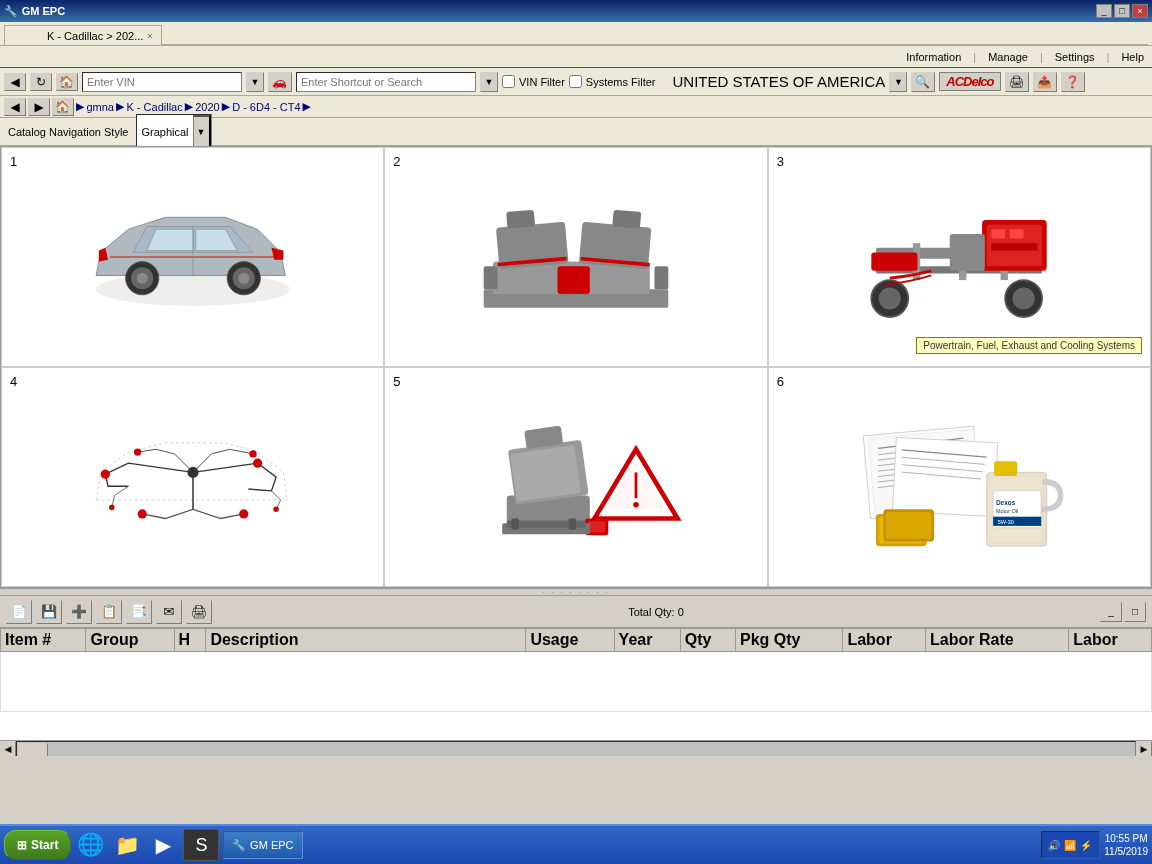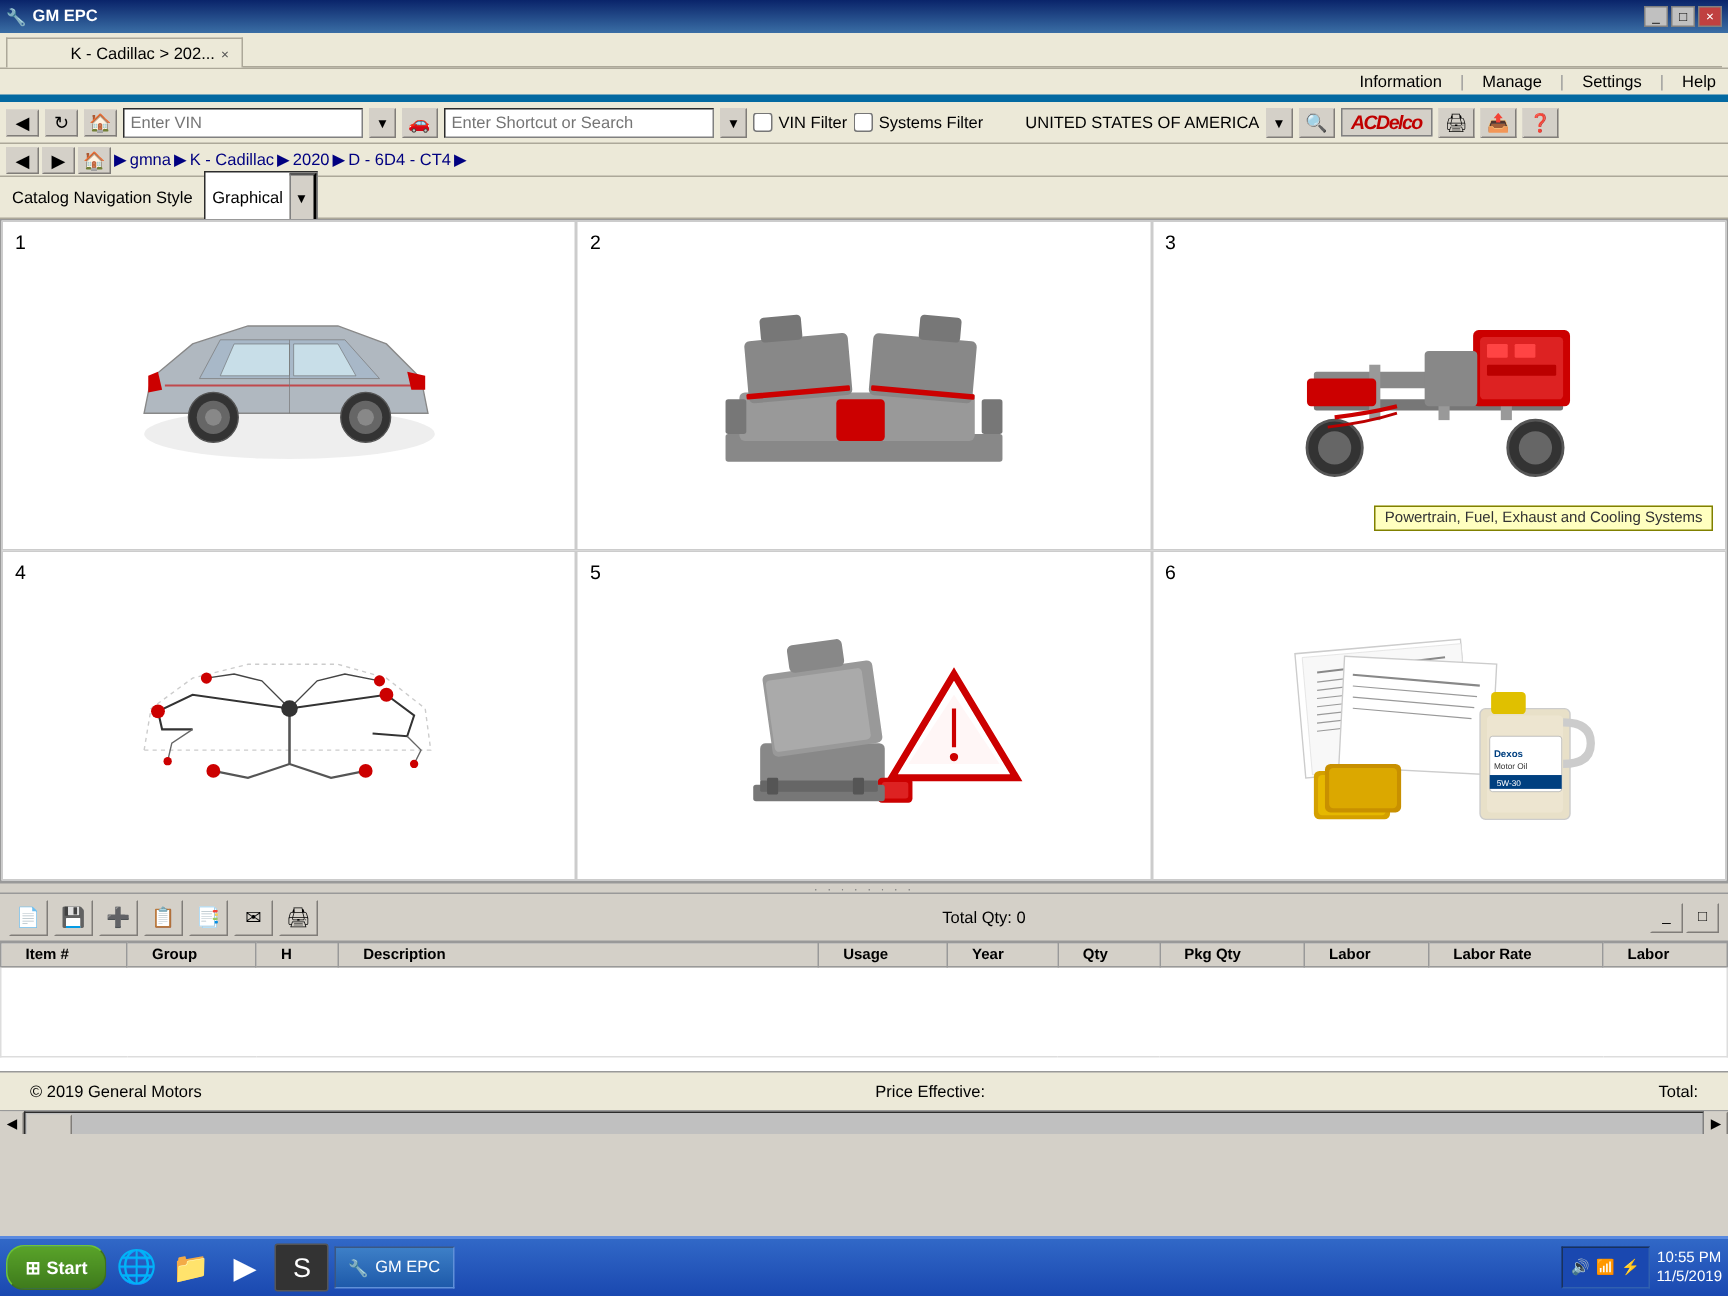--- a/index.html
+++ b/index.html
@@ -57,7 +57,7 @@
       align-items: center;
       justify-content: flex-end;
       padding: 0 8px;
-      border-bottom: 5px solid #0369a1;
+      border-bottom: 1px solid #0369a1;
       gap: 12px;
     }
     .menu-item { font-size: 11px; color: #000; cursor: pointer; text-decoration: none; }

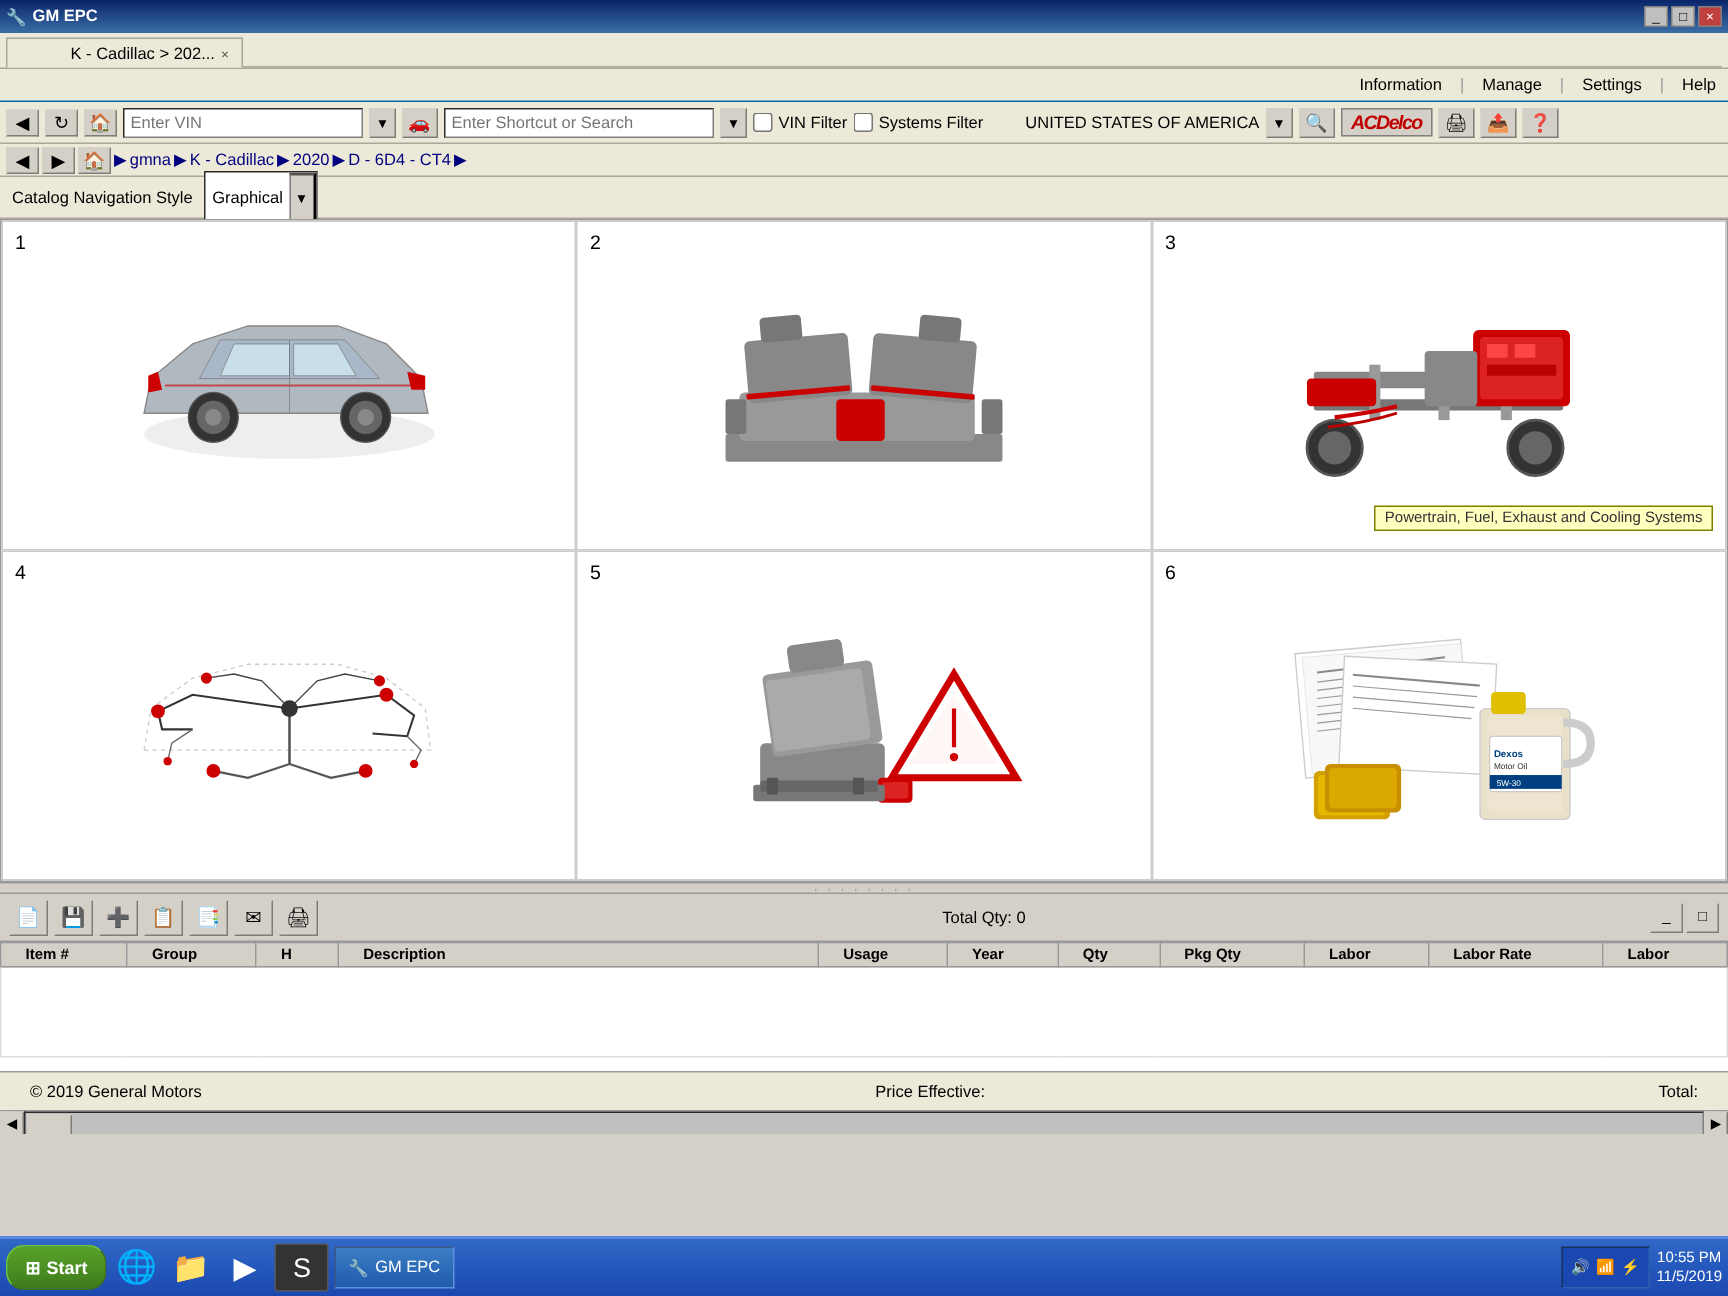--- a/index.html
+++ b/index.html
@@ -443,7 +443,7 @@
     <span>Systems Filter</span>
   </label>
 
-  <span style="font-size:11px; margin-left:24px;">UNITED STATES OF AMERICA</span>
+  <span style="font-size:15px; margin-left:13px;">UNITED STATES OF AMERICA</span>
   <button class="dropdown-btn">▼</button>
 
   <button class="toolbar-icon-btn">🔍</button>

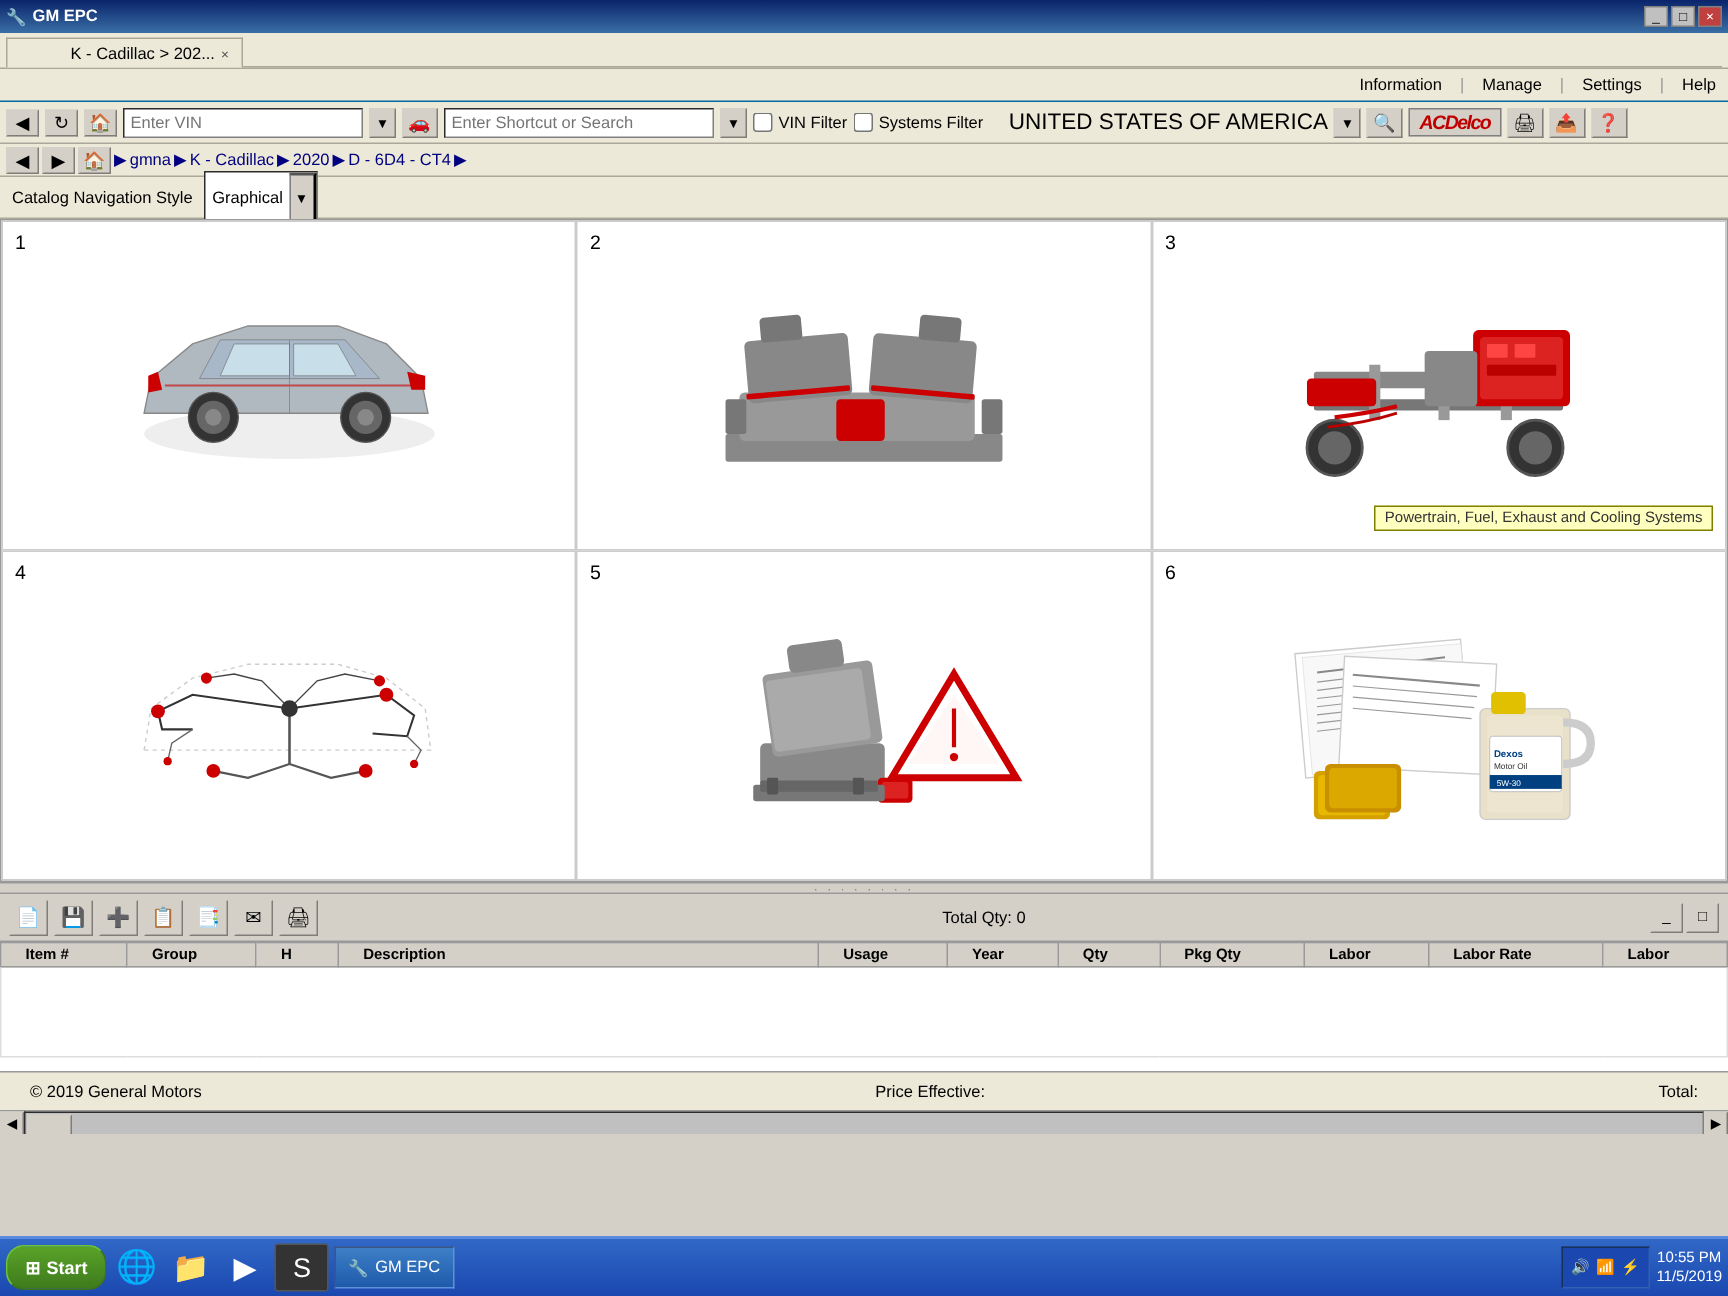--- a/index.html
+++ b/index.html
@@ -247,8 +247,8 @@
     #parts-table th {
       background: #d4d0c8;
       border: 1px solid #999;
-      padding: 2px 16px;
-      font-size: 10px;
+      padding: 2px 4px;
+      font-size: 16px;
       text-align: left;
       white-space: nowrap;
     }

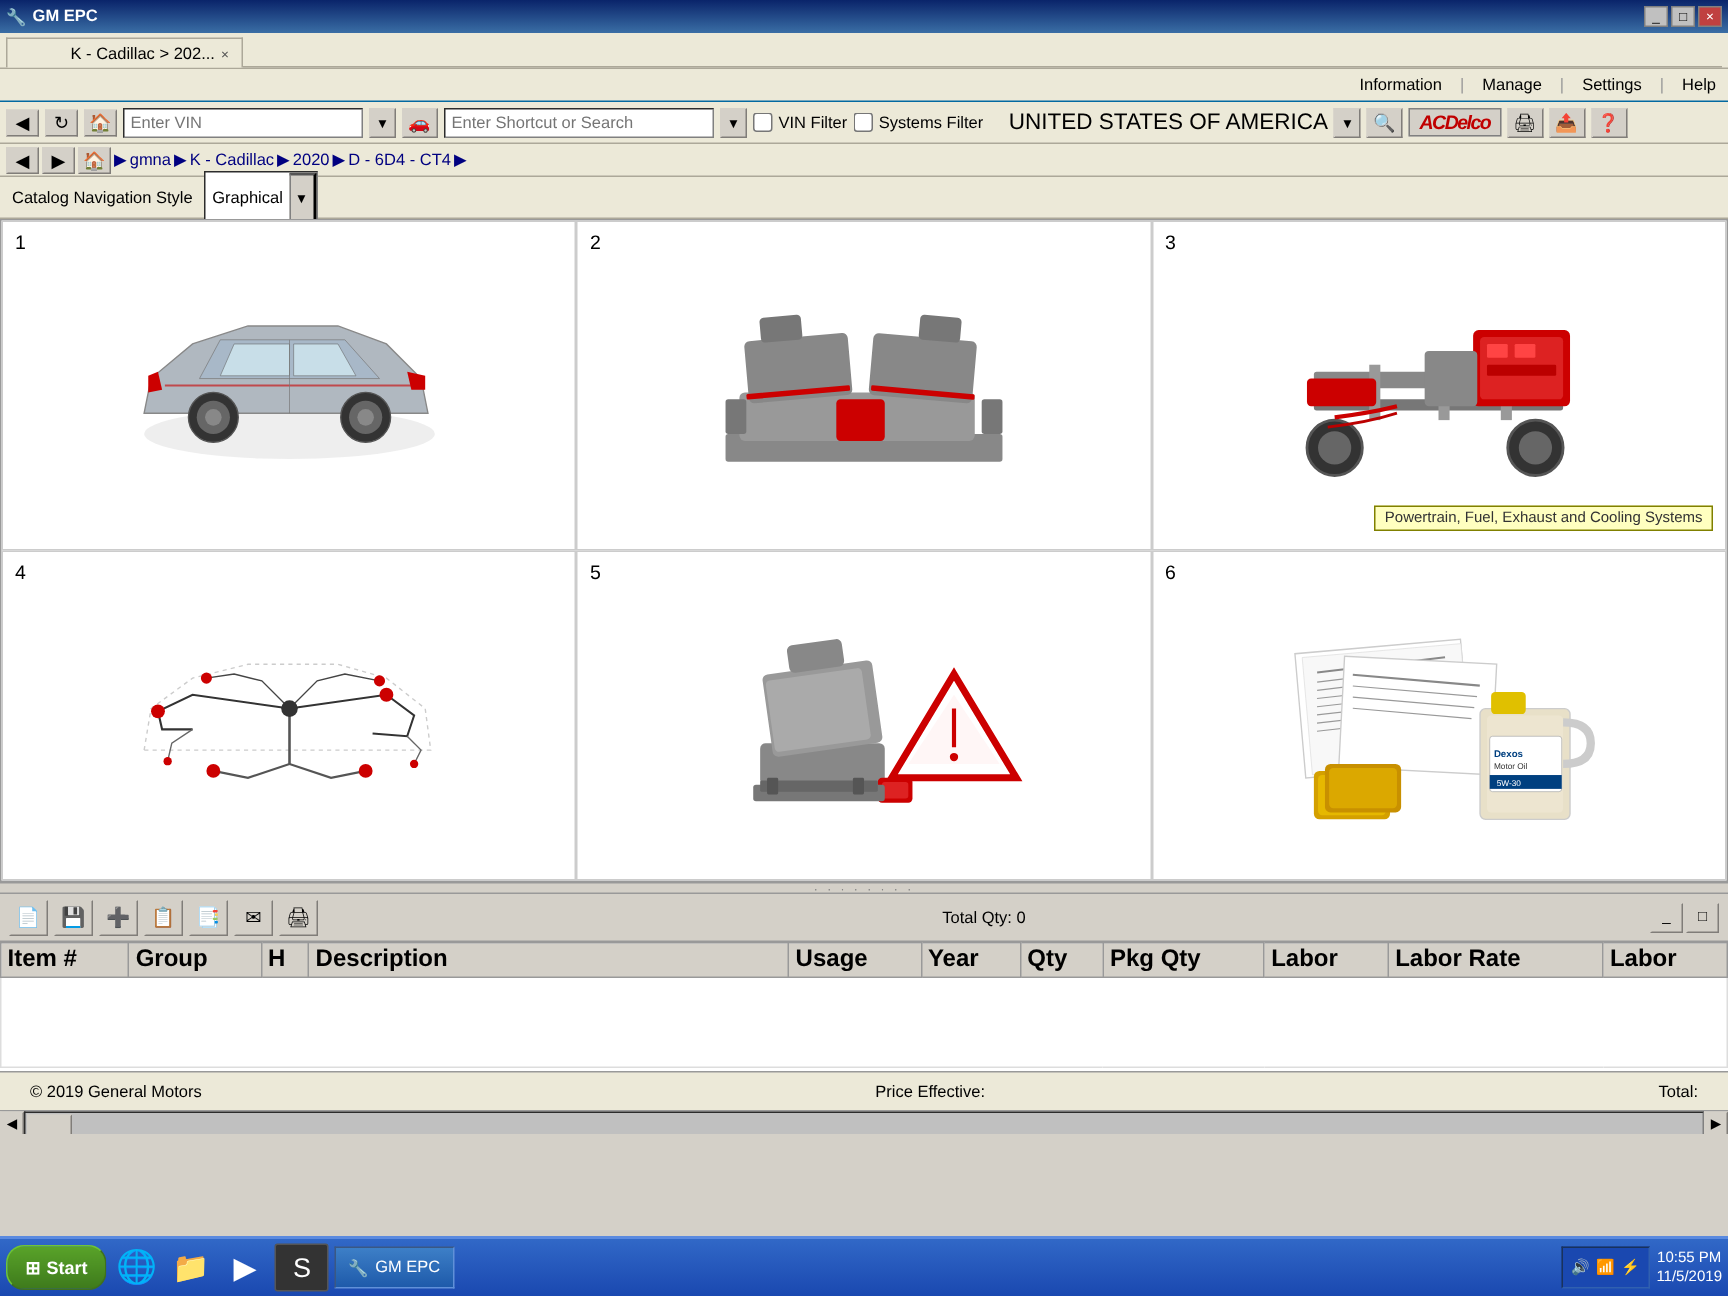--- a/index.html
+++ b/index.html
@@ -729,11 +729,6 @@
       </table>
     </div>
 
-    <div id="footer">
-      <span>© 2019 General Motors</span>
-      <span>Price Effective:</span>
-      <span>Total:</span>
-    </div>
 
     <div id="scrollbar-area">
       <button class="scroll-btn">◀</button>

